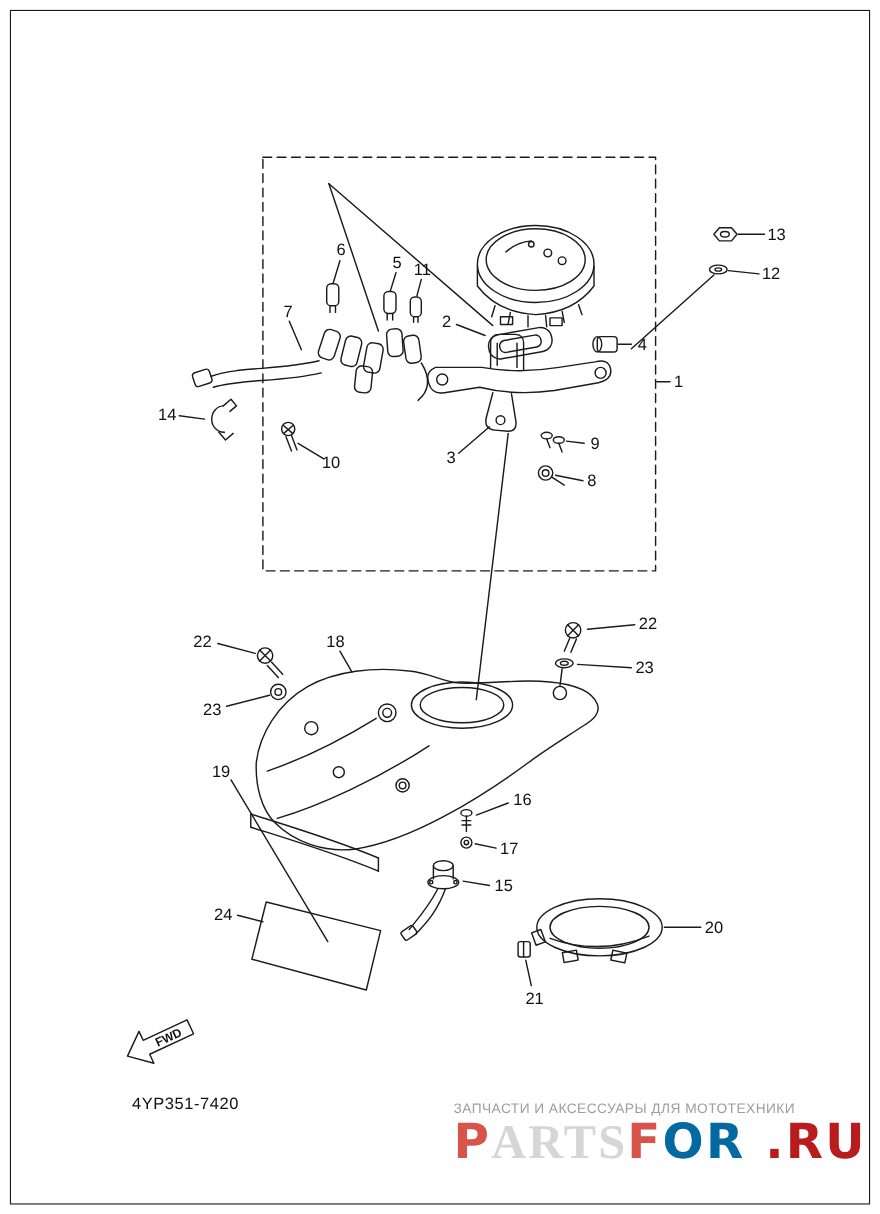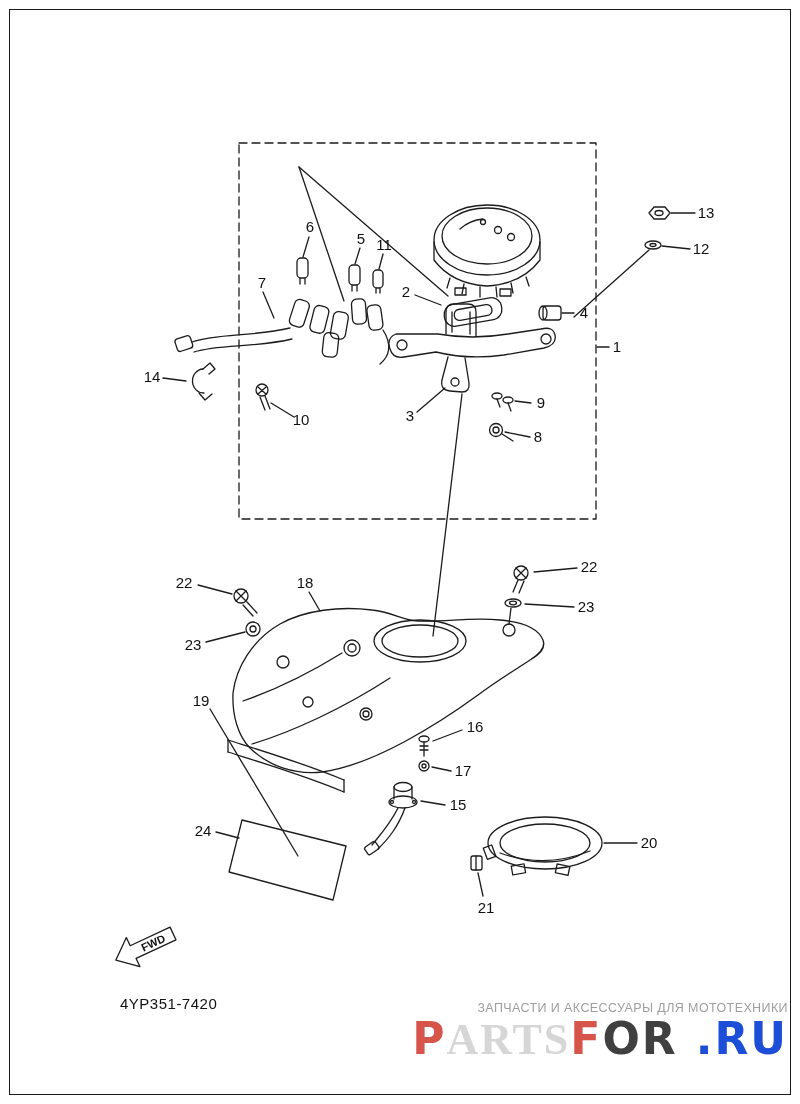--- a/index.html
+++ b/index.html
@@ -30,7 +30,7 @@
     position:absolute; left:120px; top:995px;
     font-size:15px; color:#111; letter-spacing:0.5px;
   }
-  .watermark { position:absolute; right:12px; top:1001px; text-align:right; }
+  .watermark { position:absolute; right:12px; top:1001px; }
   .tagline {
     font-size:12.5px; color:#9e9e9e; letter-spacing:0.4px; margin-bottom:2px;
   }

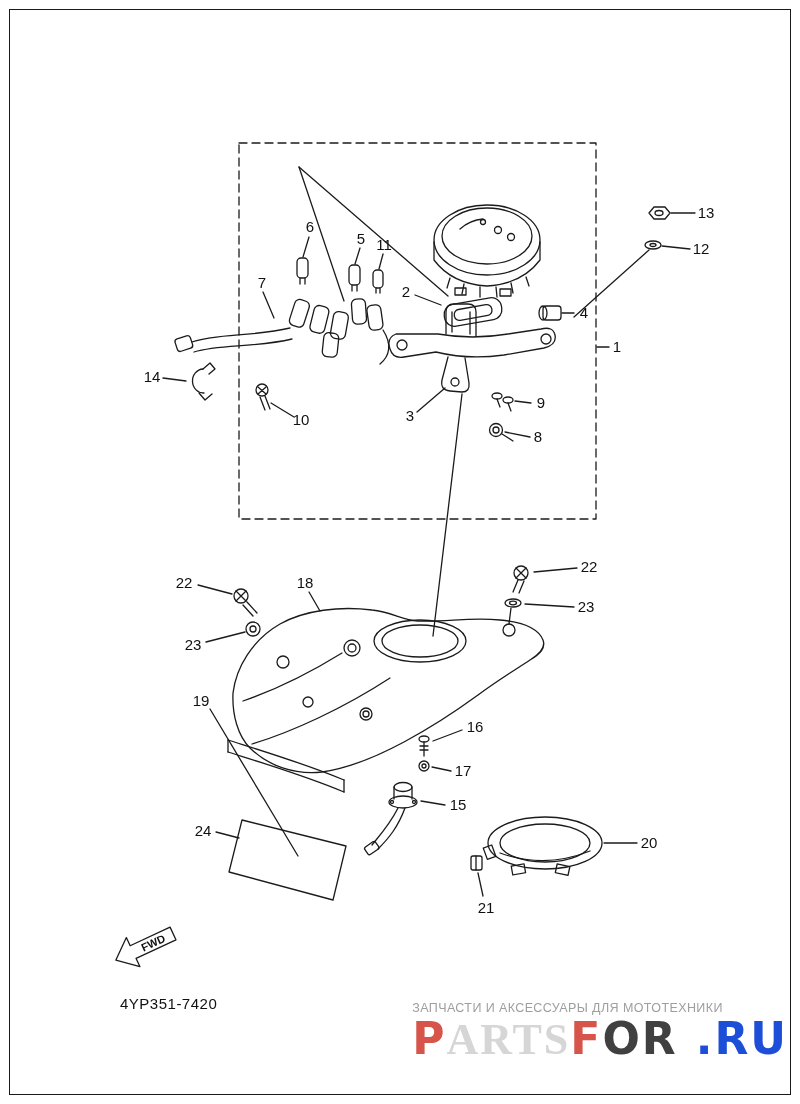--- a/index.html
+++ b/index.html
@@ -329,7 +329,7 @@
 
   <div class="watermark">
     <div class="tagline">ЗАПЧАСТИ И АКСЕССУАРЫ ДЛЯ МОТОТЕХНИКИ</div>
-    <div class="brand"><span style="color: rgb(214, 84, 73);">P</span><span style="color: rgb(214, 214, 214); font-family: Liberation Serif, serif;">ARTS</span><span style="color: rgb(214, 84, 73);">F</span><span style="color: #404040;">OR</span><span style="color: #1d4ed8; margin-left: 18px;">.RU</span></div>
+    <div class="brand"><span style="color: rgb(214, 84, 73);">P</span><span style="color: rgb(214, 214, 214); font-family: Liberation Serif, serif;">ARTS</span><span style="color: rgb(214, 84, 73);">F</span><span style="color: #0369a1;">OR</span><span style="color: #1d4ed8; margin-left: 18px;">.RU</span></div>
   </div>
 </div>
 

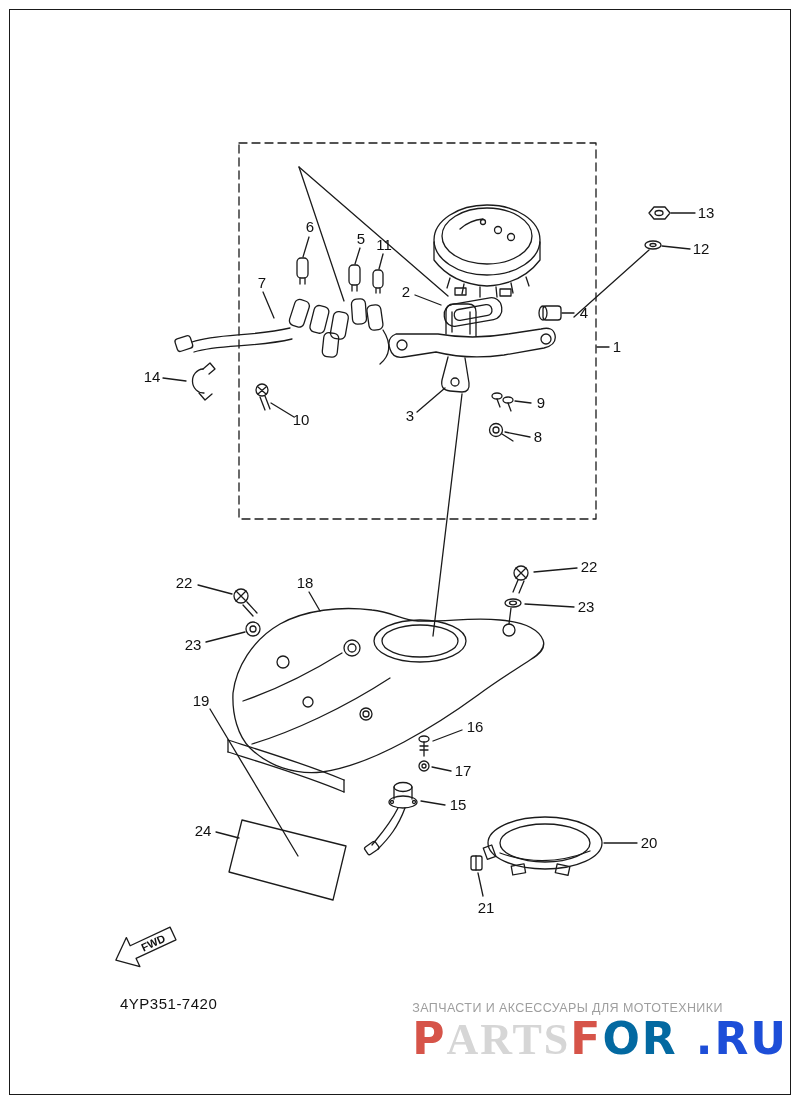--- a/index.html
+++ b/index.html
@@ -329,7 +329,7 @@
 
   <div class="watermark">
     <div class="tagline">ЗАПЧАСТИ И АКСЕССУАРЫ ДЛЯ МОТОТЕХНИКИ</div>
-    <div class="brand"><span style="color: rgb(214, 84, 73);">P</span><span style="color: rgb(214, 214, 214); font-family: Liberation Serif, serif;">ARTS</span><span style="color: rgb(214, 84, 73);">F</span><span style="color: #0369a1;">OR</span><span style="color: #1d4ed8; margin-left: 18px;">.RU</span></div>
+    <div class="brand"><span style="color: rgb(214, 84, 73);">P</span><span style="color: rgb(214, 214, 214); font-family: Liberation Serif, serif;">ARTS</span><span style="color: rgb(214, 84, 73);">F</span><span style="color: #0369a1;">OR</span><span style="color: #b91c1c; margin-left: 18px;">.RU</span></div>
   </div>
 </div>
 

